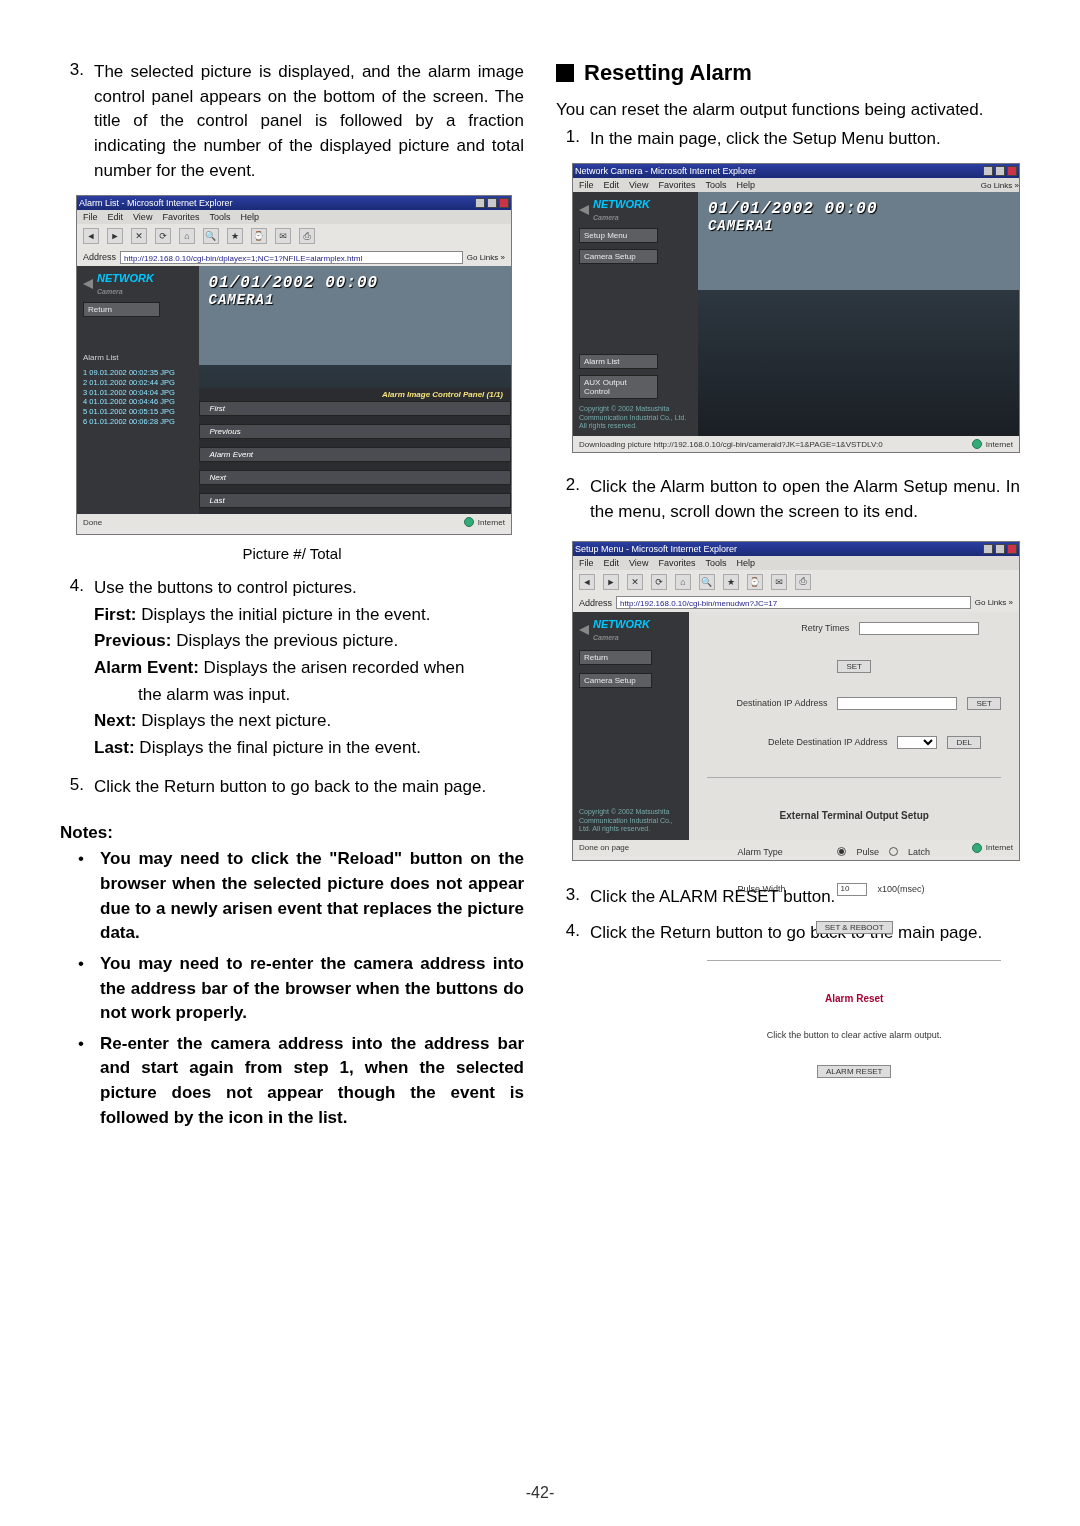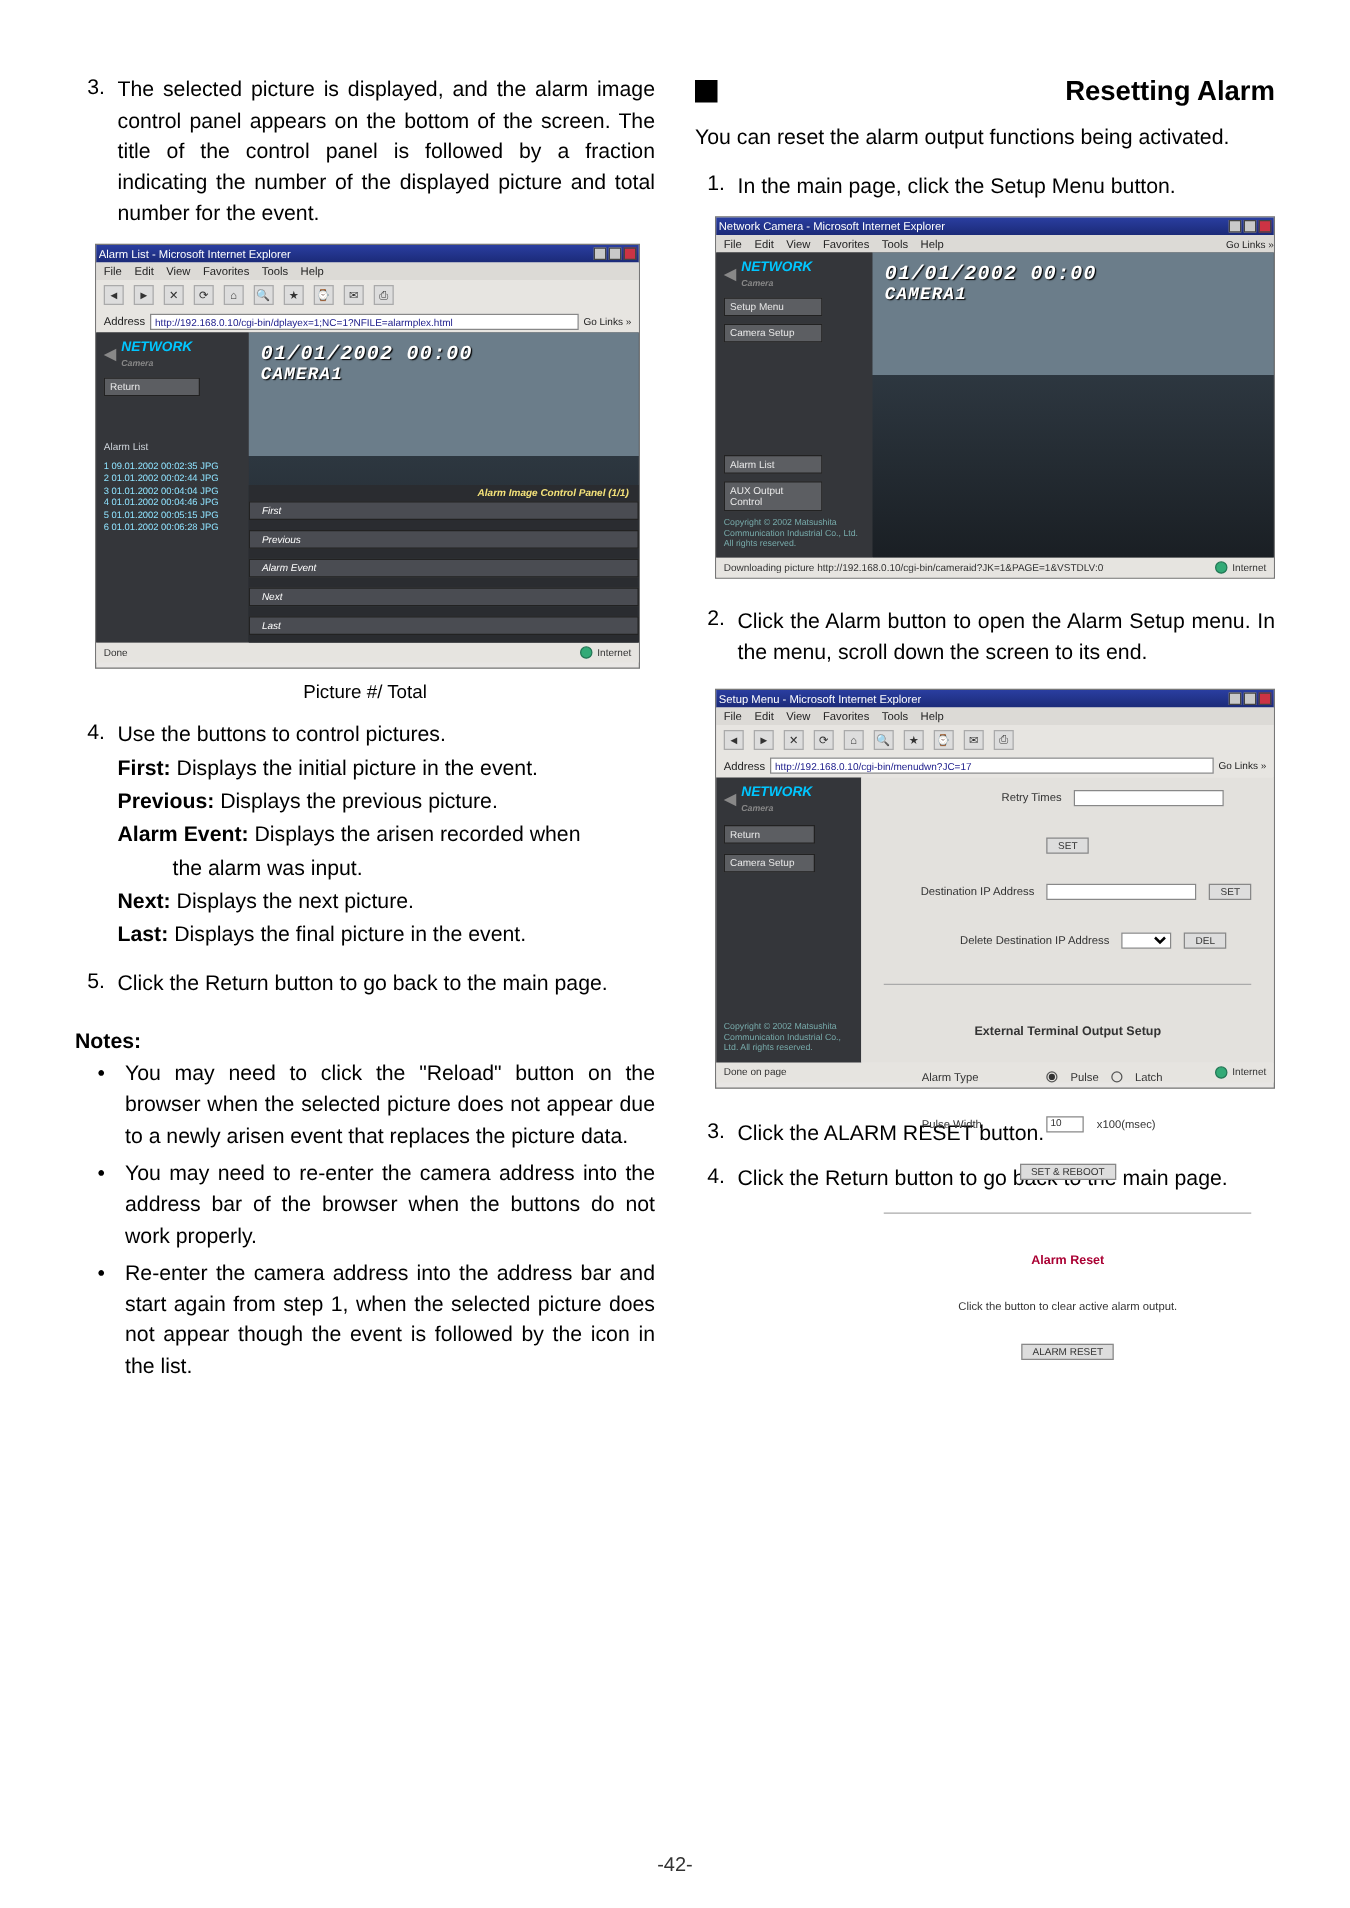--- a/index.html
+++ b/index.html
@@ -32,8 +32,7 @@
     margin: 0 0 12px 0;
     display: flex;
     align-items: center;
-    gap: 28px;
-    justify-content: space-between;
+    gap: 10px;
   }
   .square {
     display: inline-block;

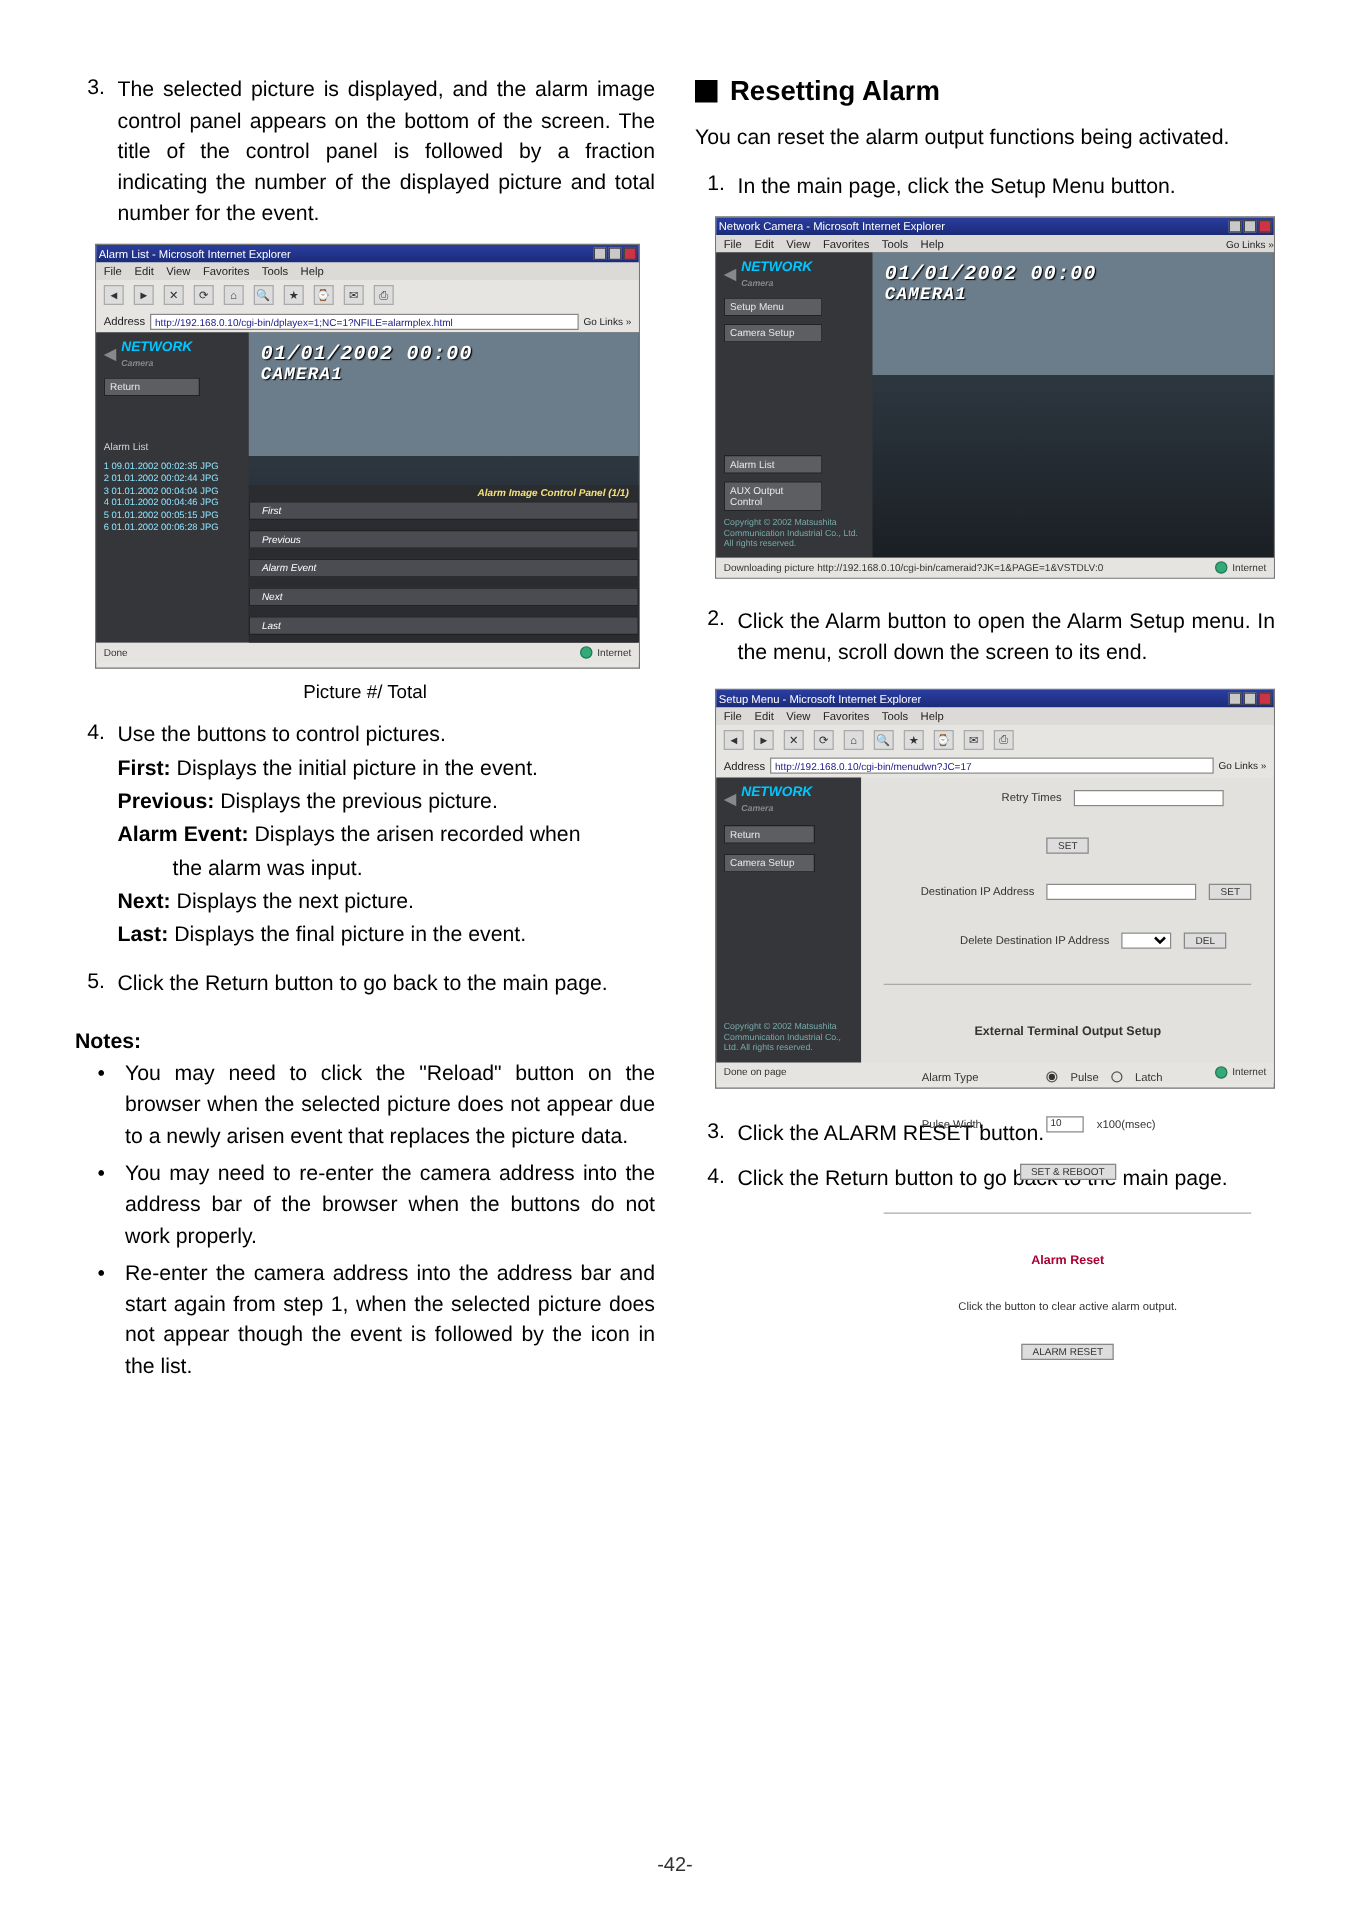--- a/index.html
+++ b/index.html
@@ -339,7 +339,7 @@
       <span class="square"></span>
       <span>Resetting Alarm</span>
     </h2>
-    <p class="body" style="margin-bottom:14px;">You can reset the alarm output functions being activated.</p>
+    <p class="body" style="margin-bottom:4px;">You can reset the alarm output functions being activated.</p>
 
     <ol class="ordered">
       <li class="num-item">

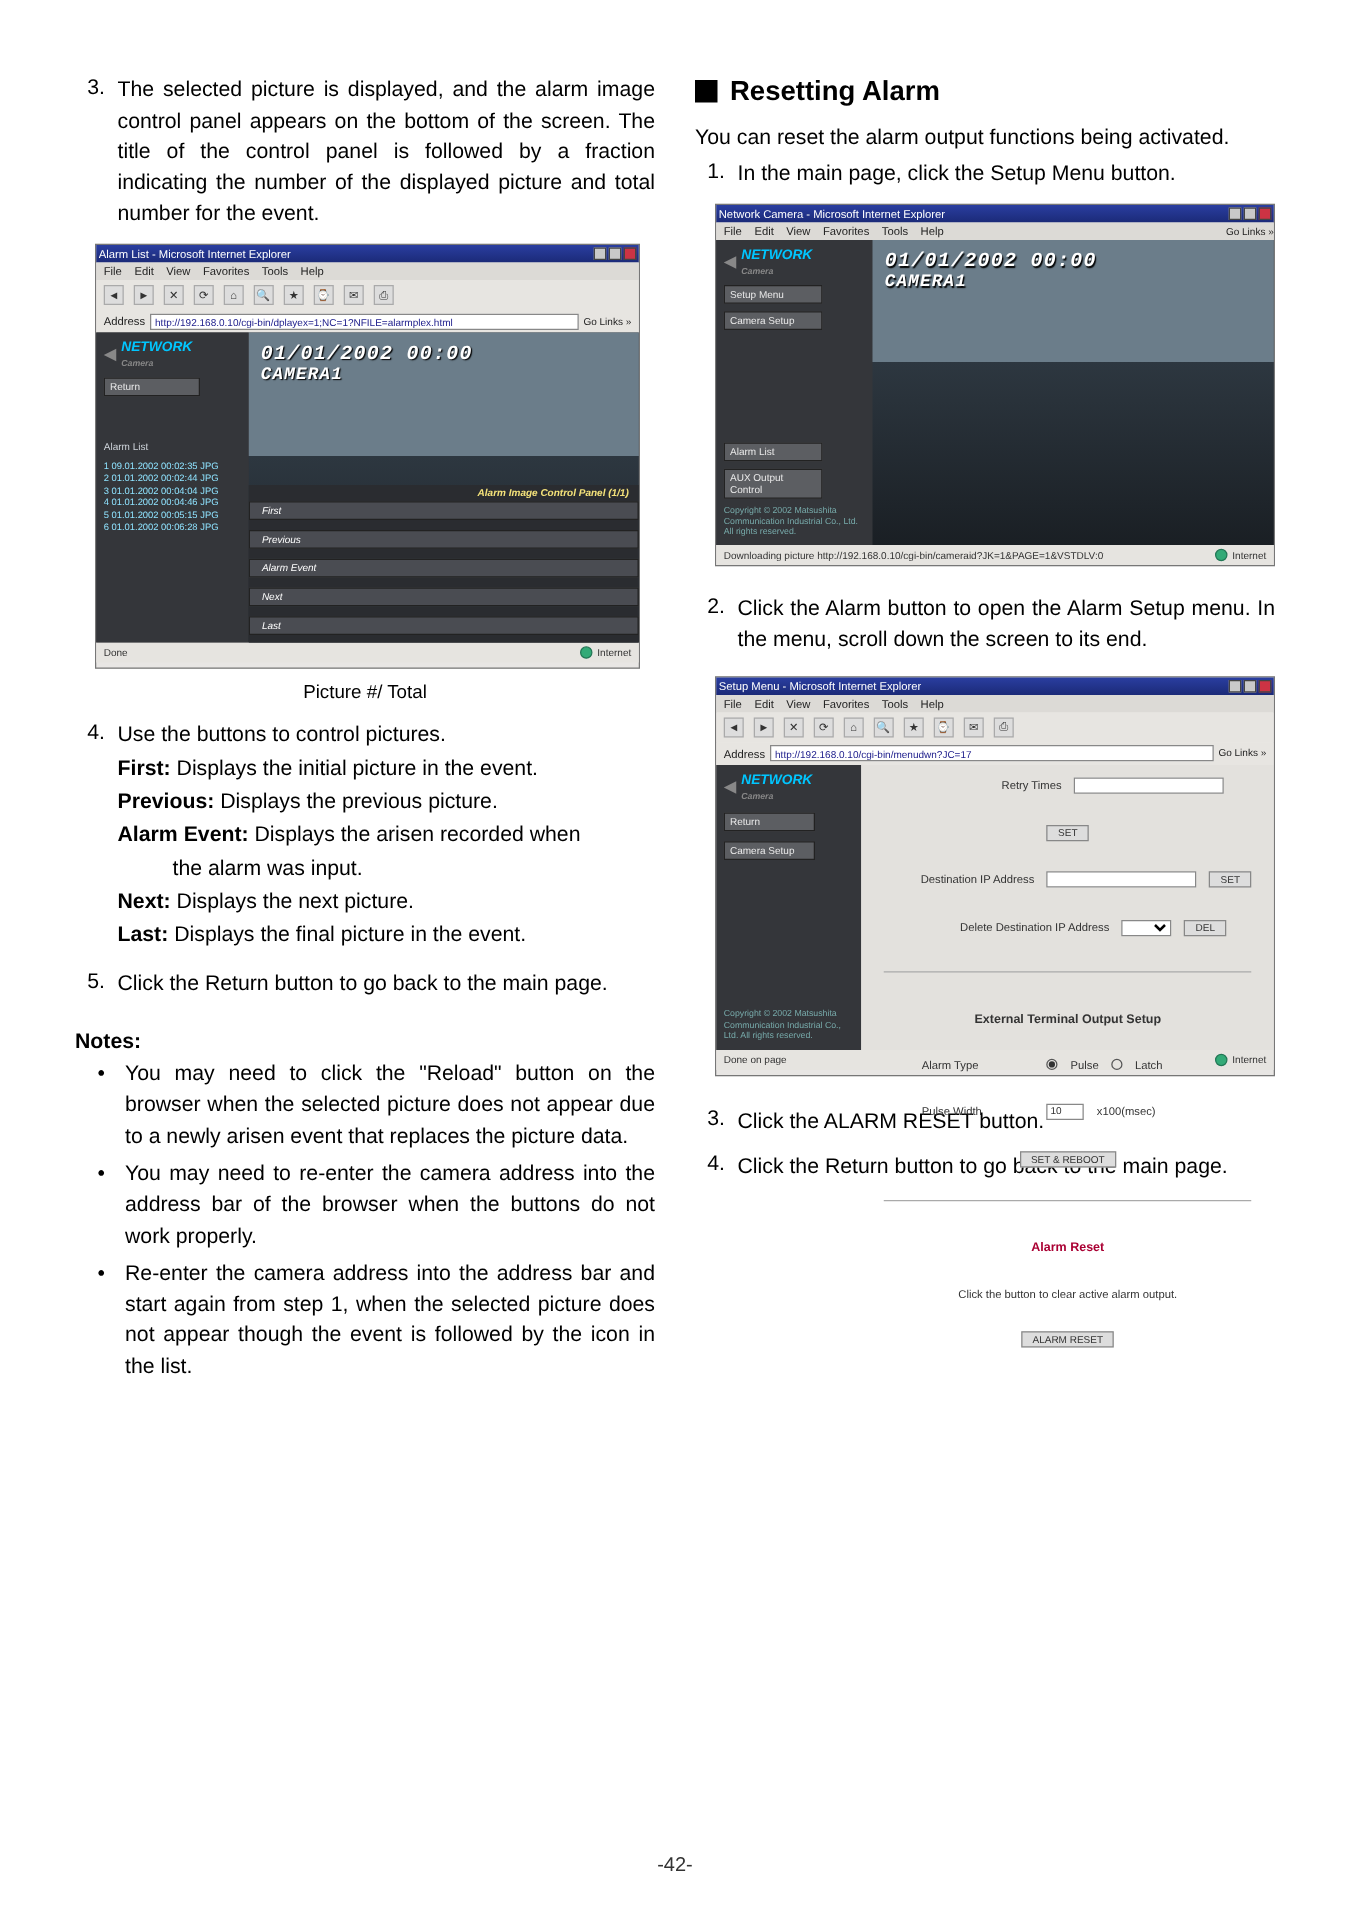--- a/index.html
+++ b/index.html
@@ -87,7 +87,7 @@
     font-size: 17px;
     line-height: 1.45;
   }
-  .bullet-item .txt { flex: 1; }
+  .bullet-item .txt { flex: 1; font-weight: bold; }
 
   
   .fake-shot {

